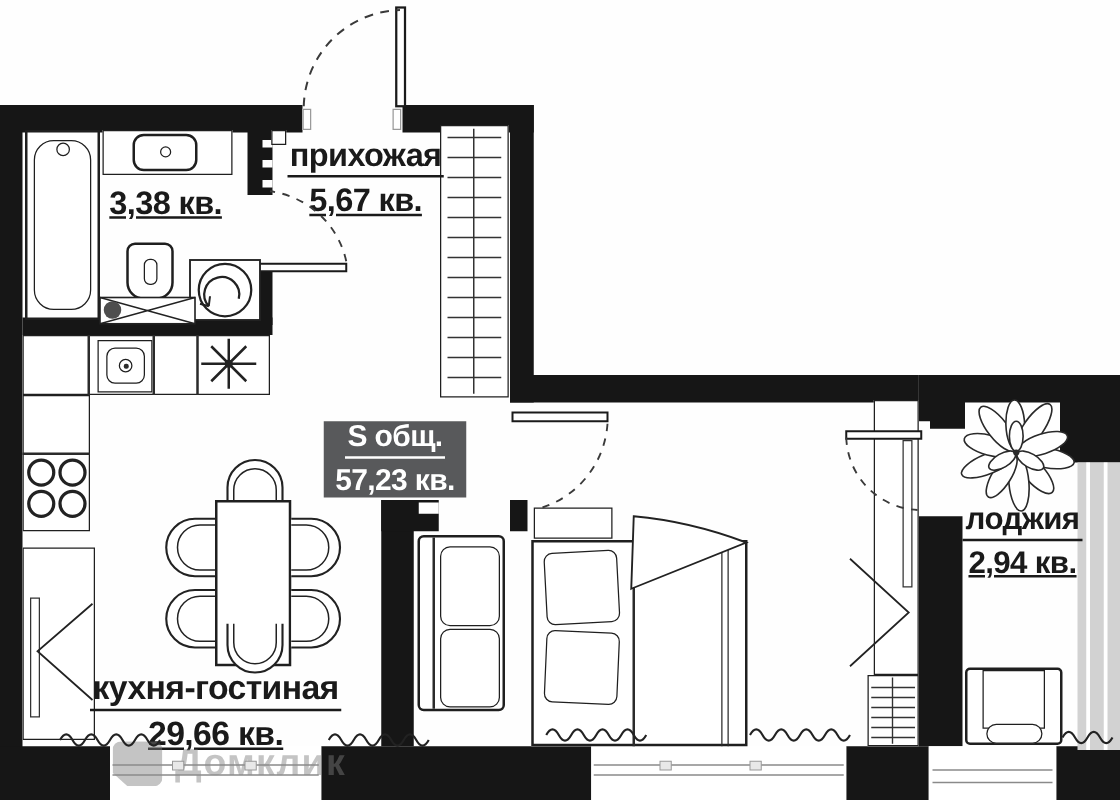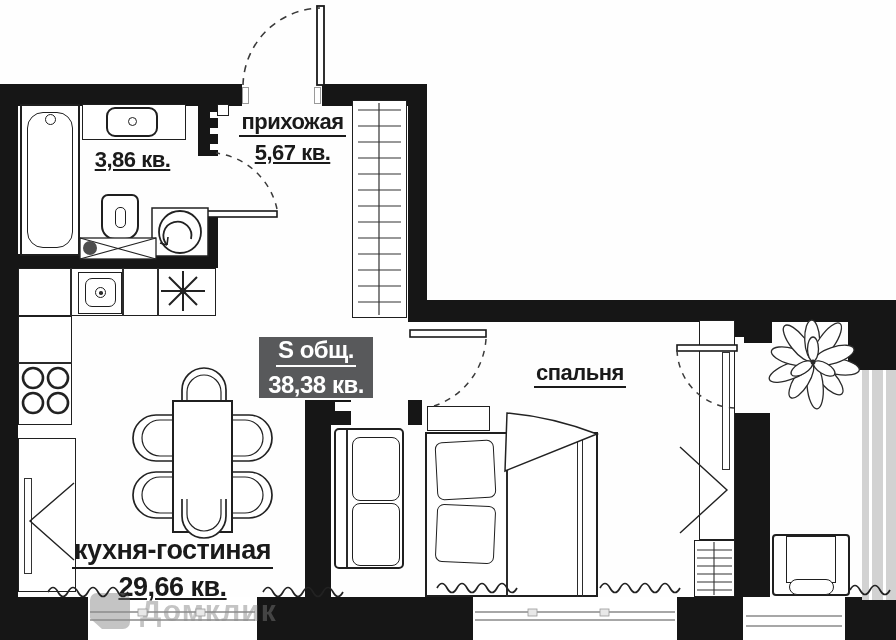--- a/index.html
+++ b/index.html
@@ -15,7 +15,7 @@
   .jamb{position:absolute;background:#fff;border:1px solid #9a9a9a;box-sizing:border-box;}
   .glz{position:absolute;background:#d2d2d2;}
   .glzline{position:absolute;background:#fff;}
-  .lbl{position:absolute;text-align:center;color:#1a1a1a;font-weight:700;font-size:22px;
+  .lbl{position:absolute;text-align:center;color:#1a1a1a;font-weight:700;font-size:26px;
        line-height:1.1;letter-spacing:-0.5px;}
   .lbl .nm{display:inline-block;border-bottom:2.5px solid currentColor;padding:0 2px 1px;}
   .lbl .ar{display:block;margin-top:4px;text-decoration:underline;}

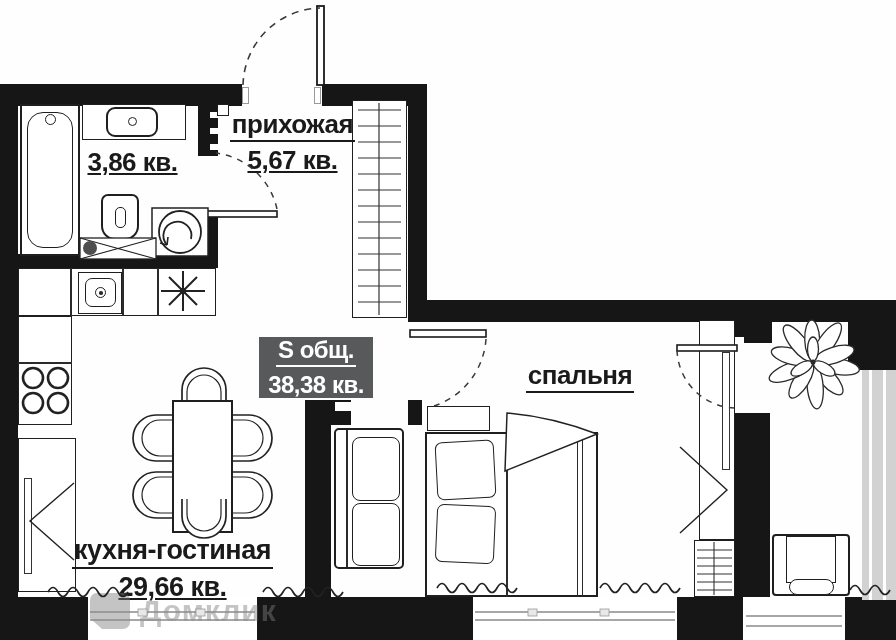--- a/index.html
+++ b/index.html
@@ -116,7 +116,7 @@
   <div class="f t" style="left:789px;top:579px;width:45px;height:16px;border-radius:8px;"></div>
 
   <div class="lbl" style="left:55px;top:144px;width:155px;">
-    <span class="ar">3,86 кв.</span>
+    <span class="ar">3,38 кв.</span>
   </div>
   <div class="lbl" style="left:215px;top:110px;width:155px;">
     <span class="nm">прихожая</span>

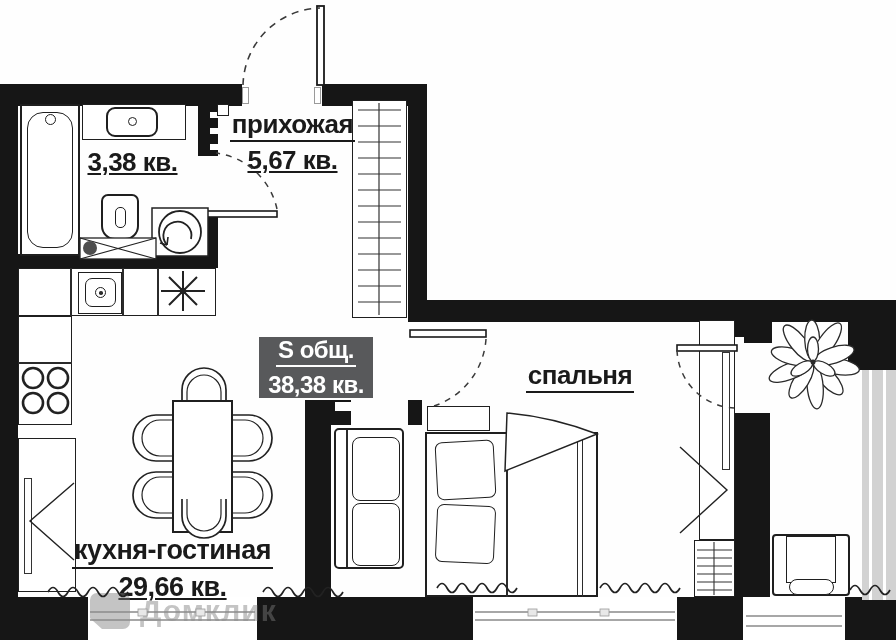--- a/index.html
+++ b/index.html
@@ -132,7 +132,7 @@
 
   <div class="total" style="left:259px;top:337px;width:114px;height:61px;background:#58595b;">
     <span class="nm">S общ.</span>
-    <span class="ar">38,38 кв.</span>
+    <span class="ar">57,23 кв.</span>
   </div>
 
   <div class="wm">

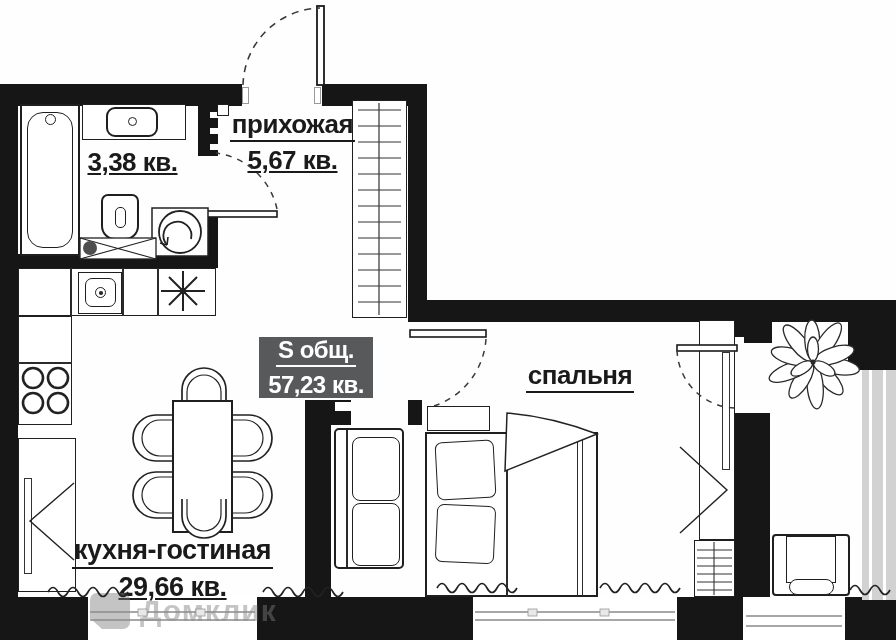--- a/index.html
+++ b/index.html
@@ -127,7 +127,6 @@
     <span class="ar">29,66 кв.</span>
   </div>
   <div class="lbl" style="left:500px;top:361px;width:160px;">
-    <span class="nm">спальня</span>
   </div>
 
   <div class="total" style="left:259px;top:337px;width:114px;height:61px;background:#58595b;">

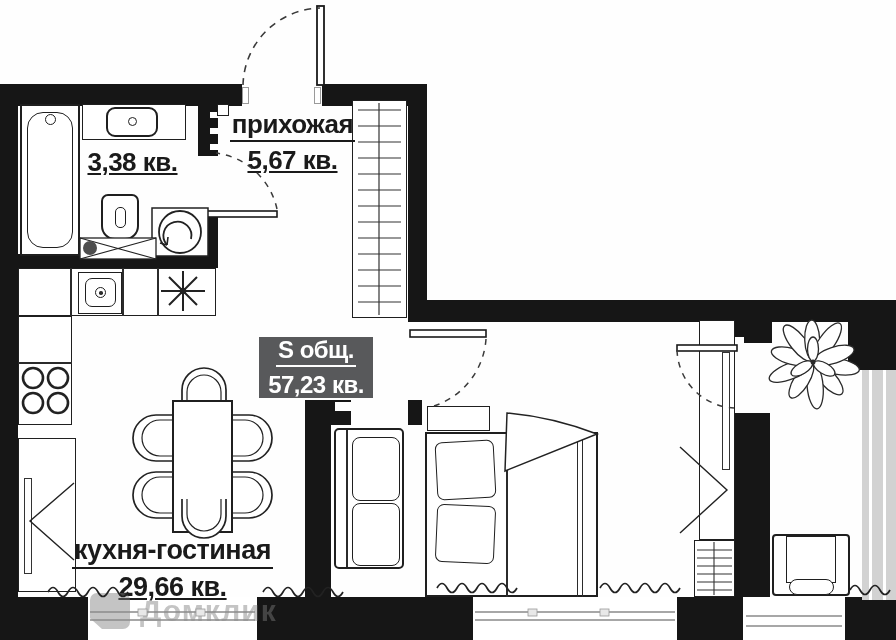--- a/index.html
+++ b/index.html
@@ -128,6 +128,10 @@
   </div>
   <div class="lbl" style="left:500px;top:361px;width:160px;">
   </div>
+  <div class="lbl" style="left:756px;top:402px;width:124px;font-size:25px;">
+    <span class="nm">лоджия</span>
+    <span class="ar">2,94 кв.</span>
+  </div>
 
   <div class="total" style="left:259px;top:337px;width:114px;height:61px;background:#58595b;">
     <span class="nm">S общ.</span>

